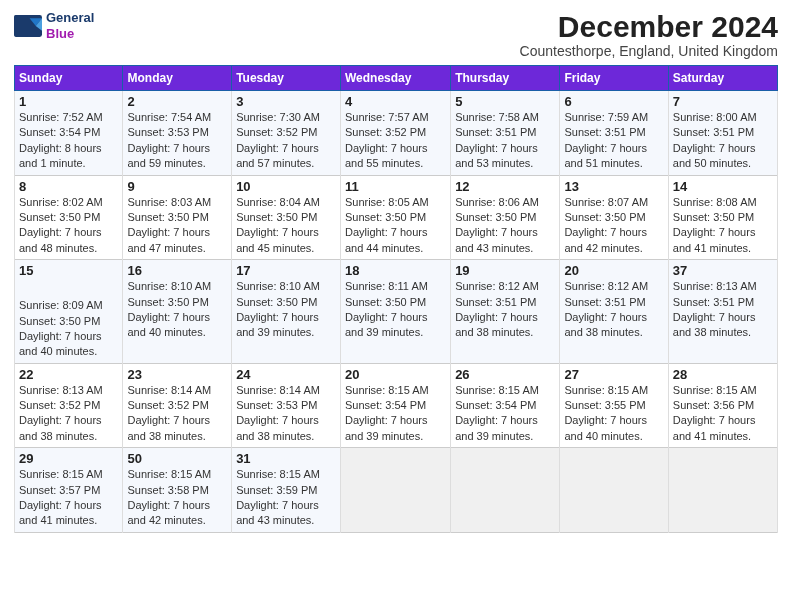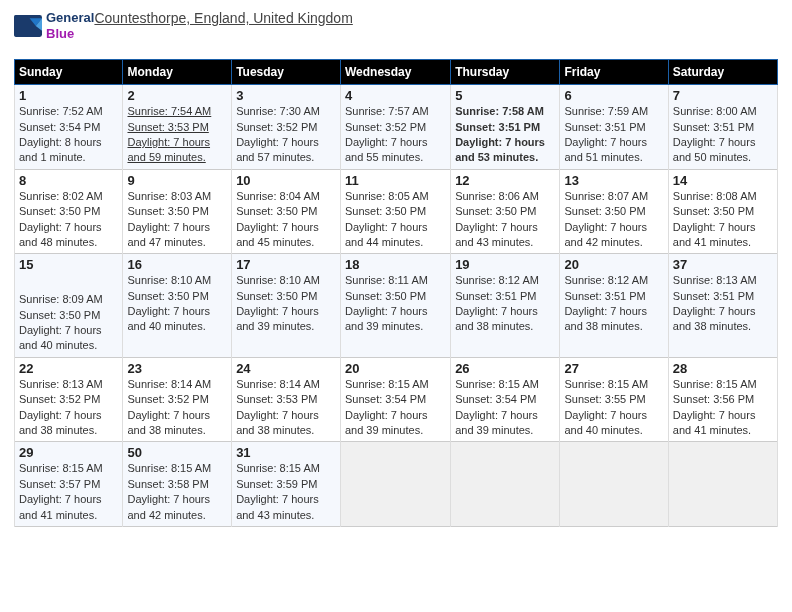--- a/index.html
+++ b/index.html
@@ -16,8 +16,9 @@
     }
     .header-row {
       display: flex;
+      justify-content: space-between;
       align-items: flex-start;
-      margin-bottom: 18px;
+      margin-bottom: 6px;
     }
     .logo {
       display: flex;

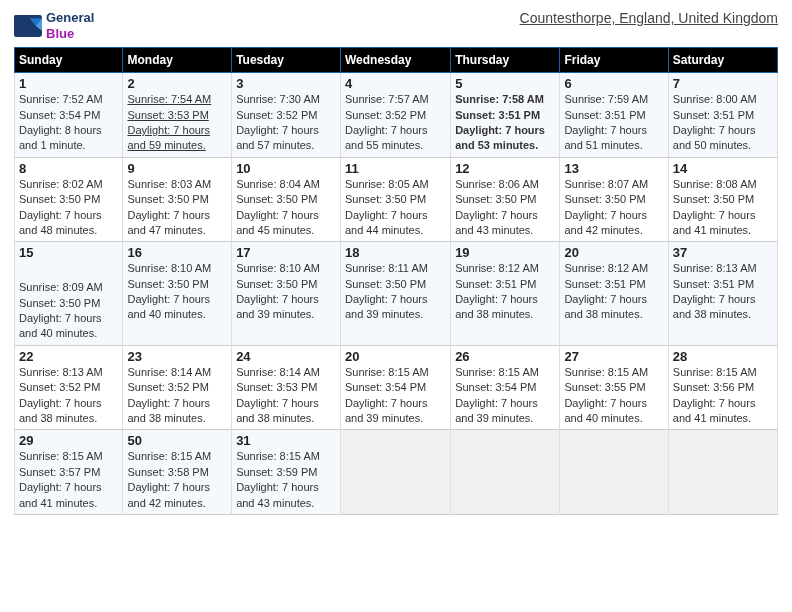--- a/index.html
+++ b/index.html
@@ -119,6 +119,7 @@
       </div>
     </div>
     <div class="title-block">
+      <div class="main-title">December 2024</div>
       <div class="subtitle">Countesthorpe, England, United Kingdom</div>
     </div>
   </div>

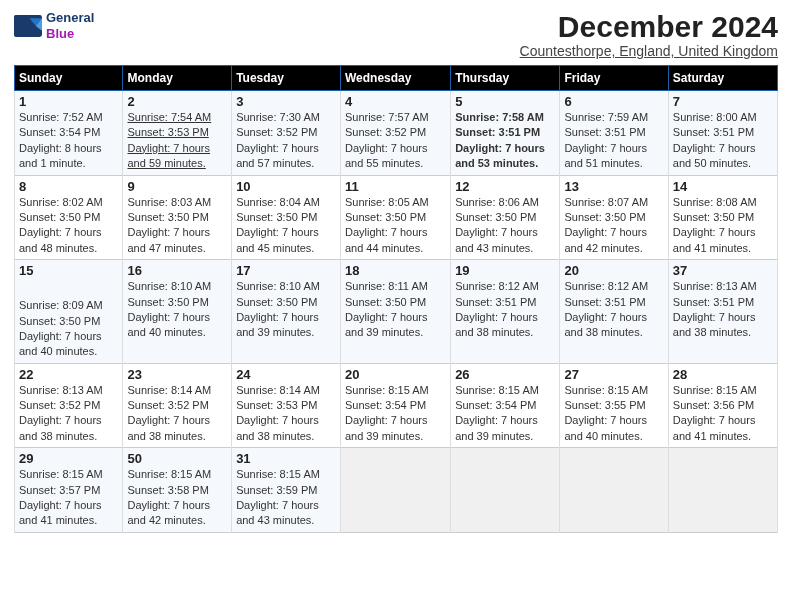--- a/index.html
+++ b/index.html
@@ -50,7 +50,6 @@
     .subtitle {
       font-size: 14px;
       color: #444;
-      text-decoration: underline;
     }
     .calendar {
       width: 100%;

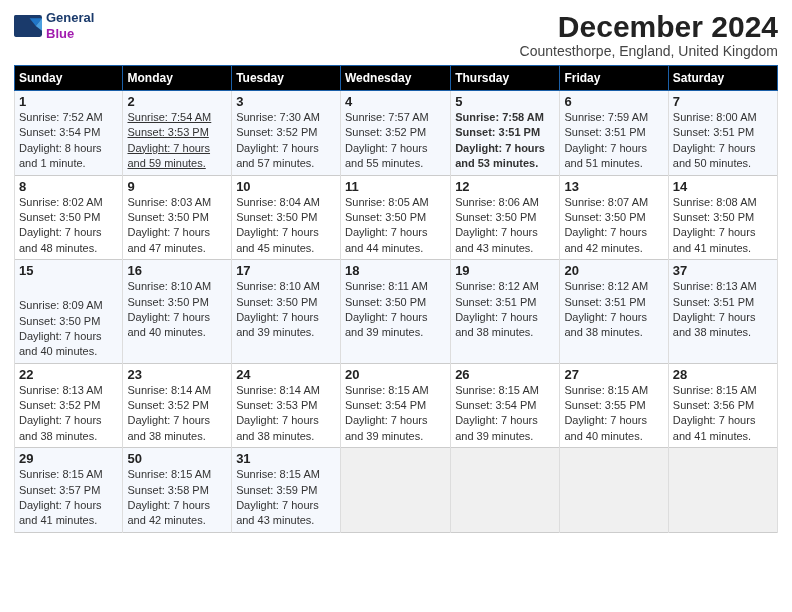--- a/index.html
+++ b/index.html
@@ -57,7 +57,7 @@
       font-size: 10px;
     }
     .calendar thead tr {
-      background-color: #000000;
+      background-color: #6d28d9;
       color: white;
     }
     .calendar thead th {

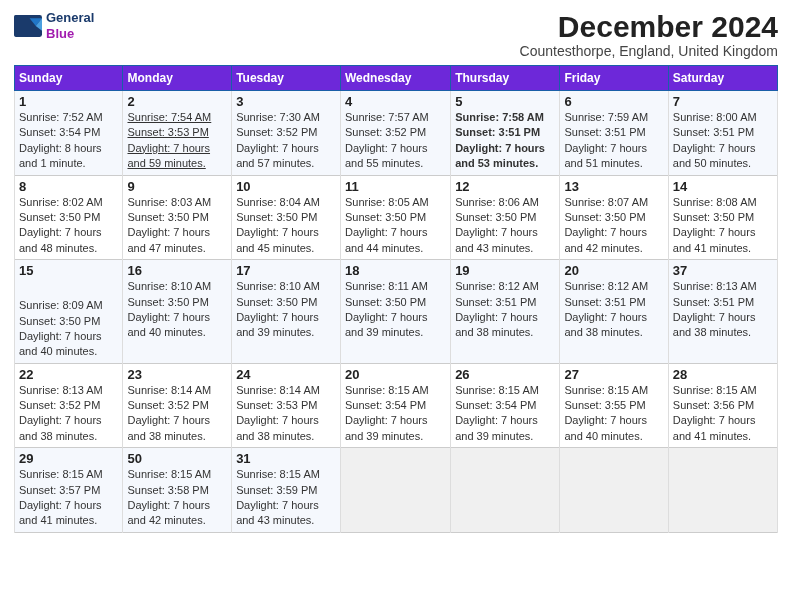--- a/index.html
+++ b/index.html
@@ -146,7 +146,7 @@
           </td>
           <td>
             <span class="day-number">2</span>
-            <div class="day-info" style="white-space: pre-line; text-decoration: underline;">Sunrise: 7:54 AM
+            <div class="day-info" style="white-space: pre-line;">Sunrise: 7:54 AM
 Sunset: 3:53 PM
 Daylight: 7 hours
 and 59 minutes.</div>

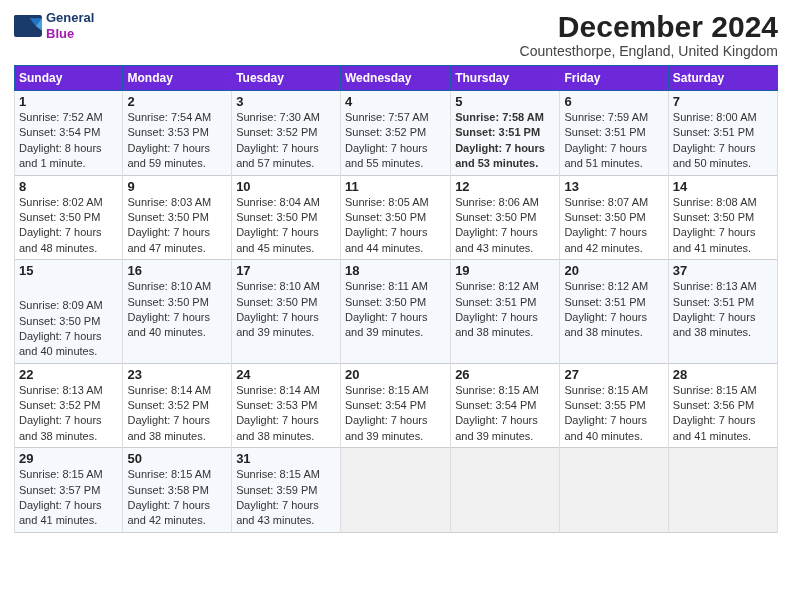--- a/index.html
+++ b/index.html
@@ -167,7 +167,7 @@
           </td>
           <td>
             <span class="day-number">5</span>
-            <div class="day-info" style="white-space: pre-line; font-weight: bold;">Sunrise: 7:58 AM
+            <div class="day-info" style="white-space: pre-line;">Sunrise: 7:58 AM
 Sunset: 3:51 PM
 Daylight: 7 hours
 and 53 minutes.</div>

